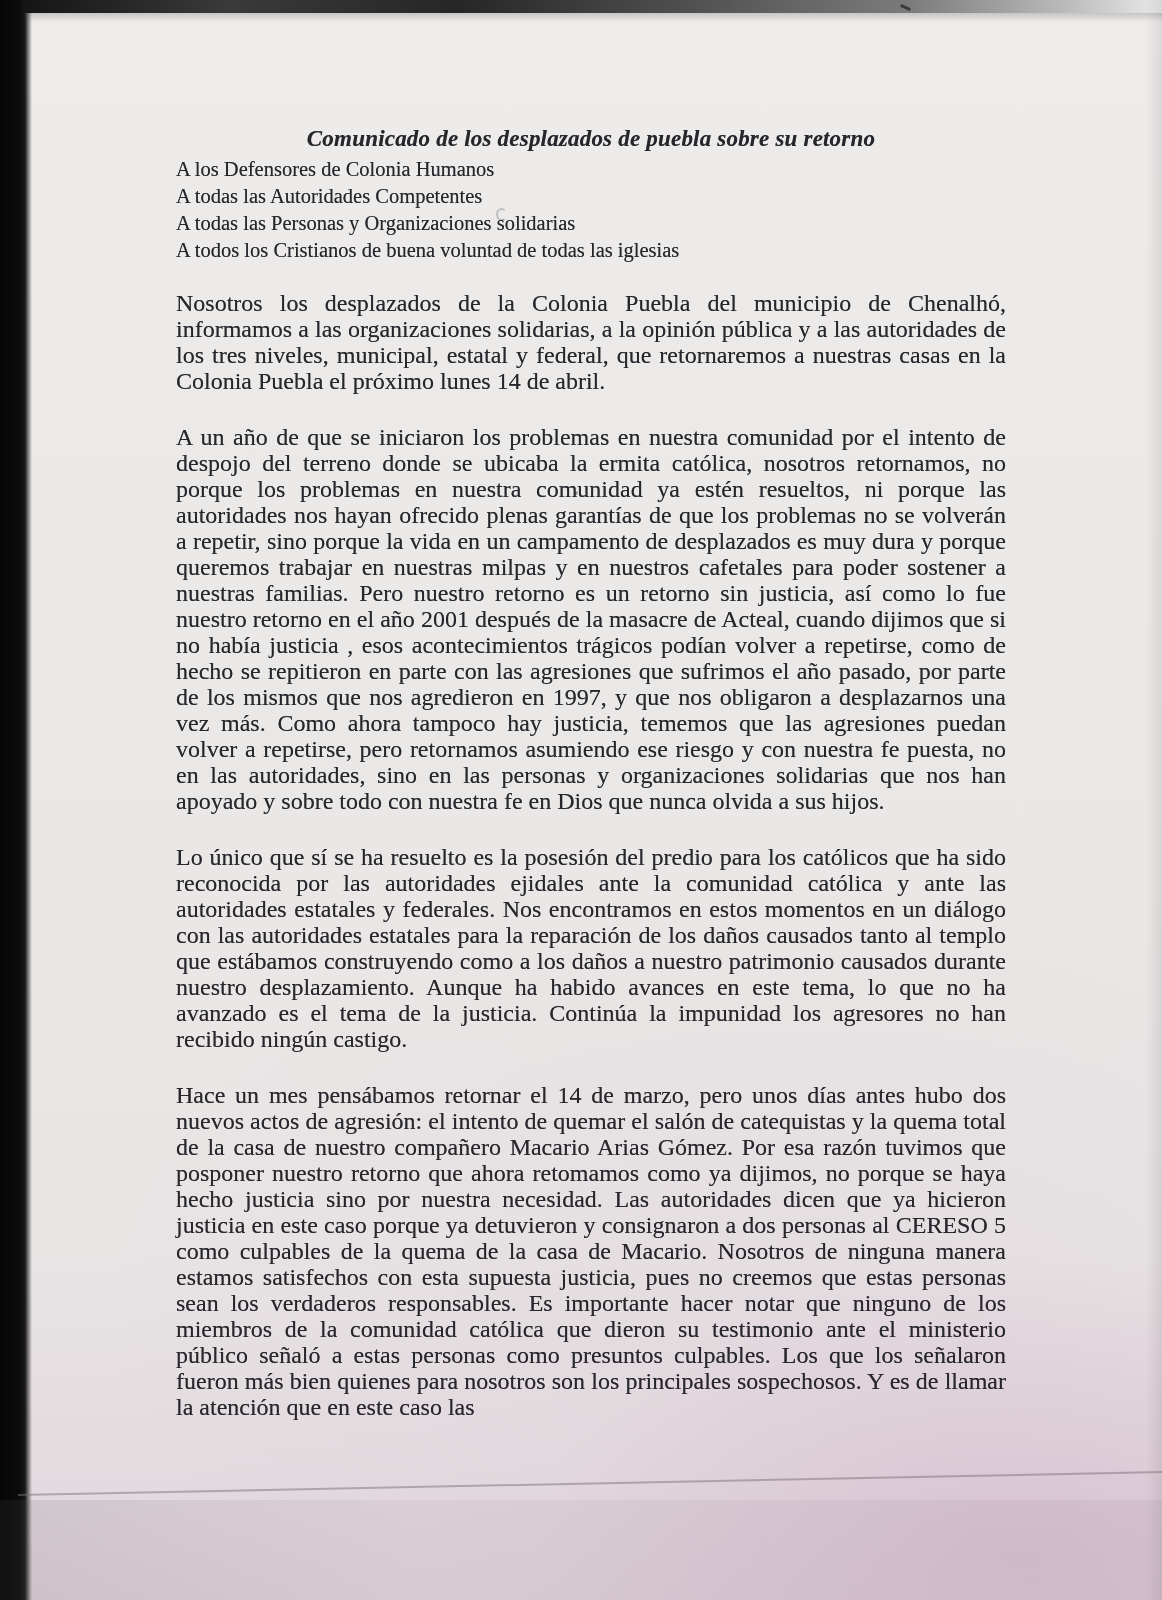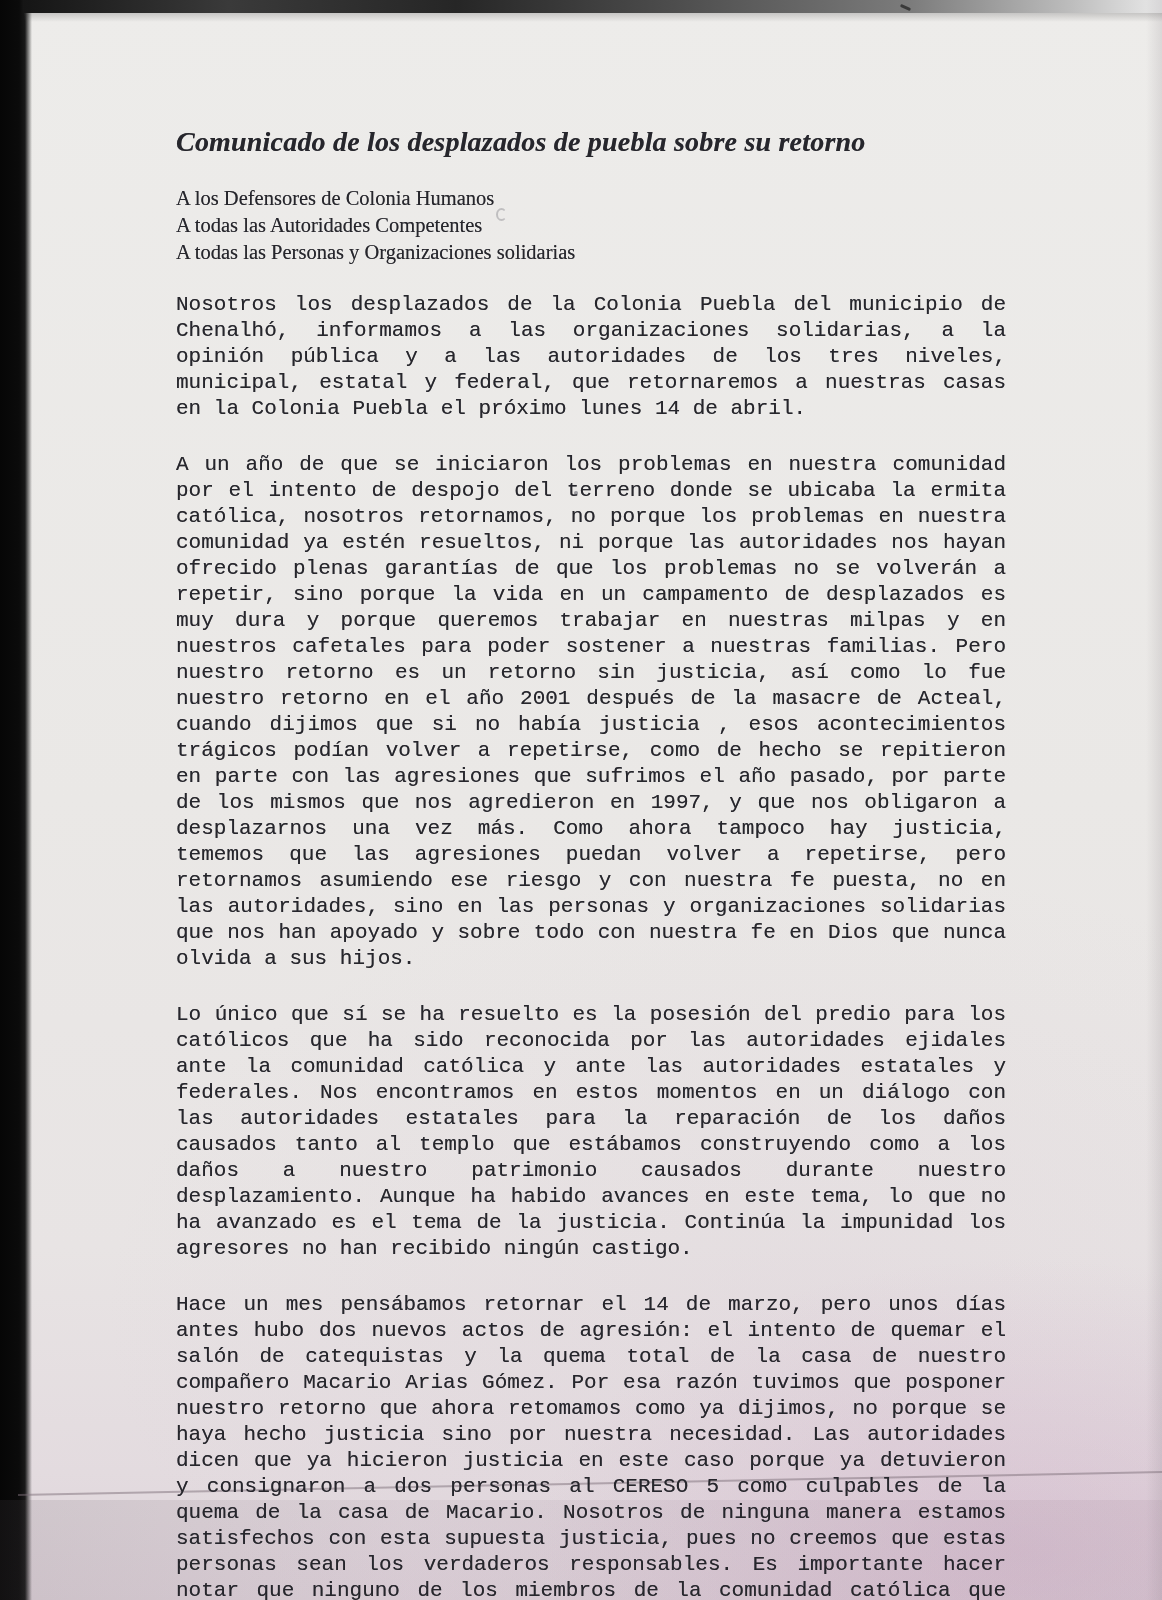--- a/index.html
+++ b/index.html
@@ -67,9 +67,9 @@
     text-shadow: 0 0 0.6px rgba(38,38,46,0.55);
   }
   .title {
-    margin: 0 0 27px 0;
-    font-size: 28px; font-weight: 700; font-style: italic;
-    letter-spacing: 0.2px;
+    margin: 0 0 4px 0;
+    font-size: 23px; font-weight: 700; font-style: italic;
+    text-align: center; letter-spacing: 0.2px;
   }
   .dateline {
     margin: 0 0 30px 0; padding-right: 10px;

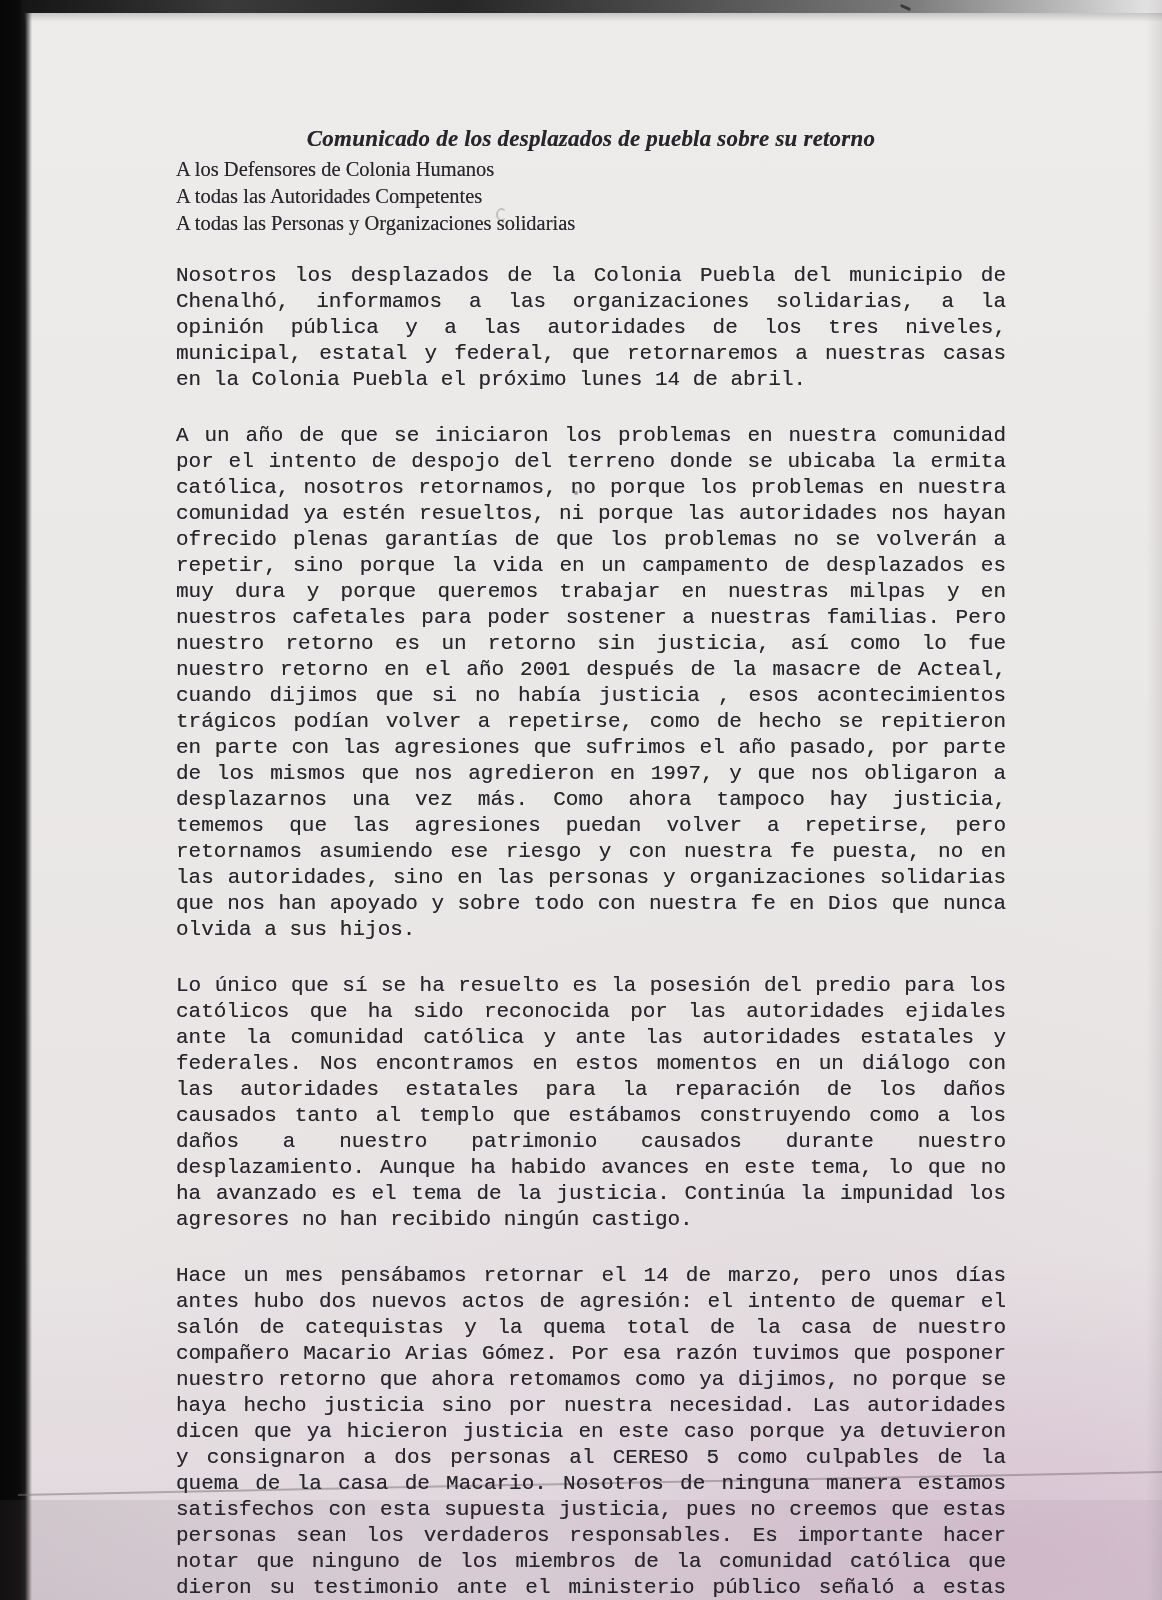--- a/index.html
+++ b/index.html
@@ -107,6 +107,7 @@
       <div class="addr">A los Defensores de Colonia Humanos</div>
       <div class="addr">A todas las Autoridades Competentes</div>
       <div class="addr">A todas las Personas y Organizaciones solidarias</div>
+      <div class="addr">A todos los Cristianos de buena voluntad de todas las iglesias</div>
     </div>
 
     <p class="para">Nosotros los desplazados de la Colonia Puebla del municipio de Chenalhó, informamos a las organizaciones solidarias, a la opinión pública y a las autoridades de los tres niveles, municipal, estatal y federal, que retornaremos a nuestras casas en la Colonia Puebla el próximo lunes 14 de abril.</p>

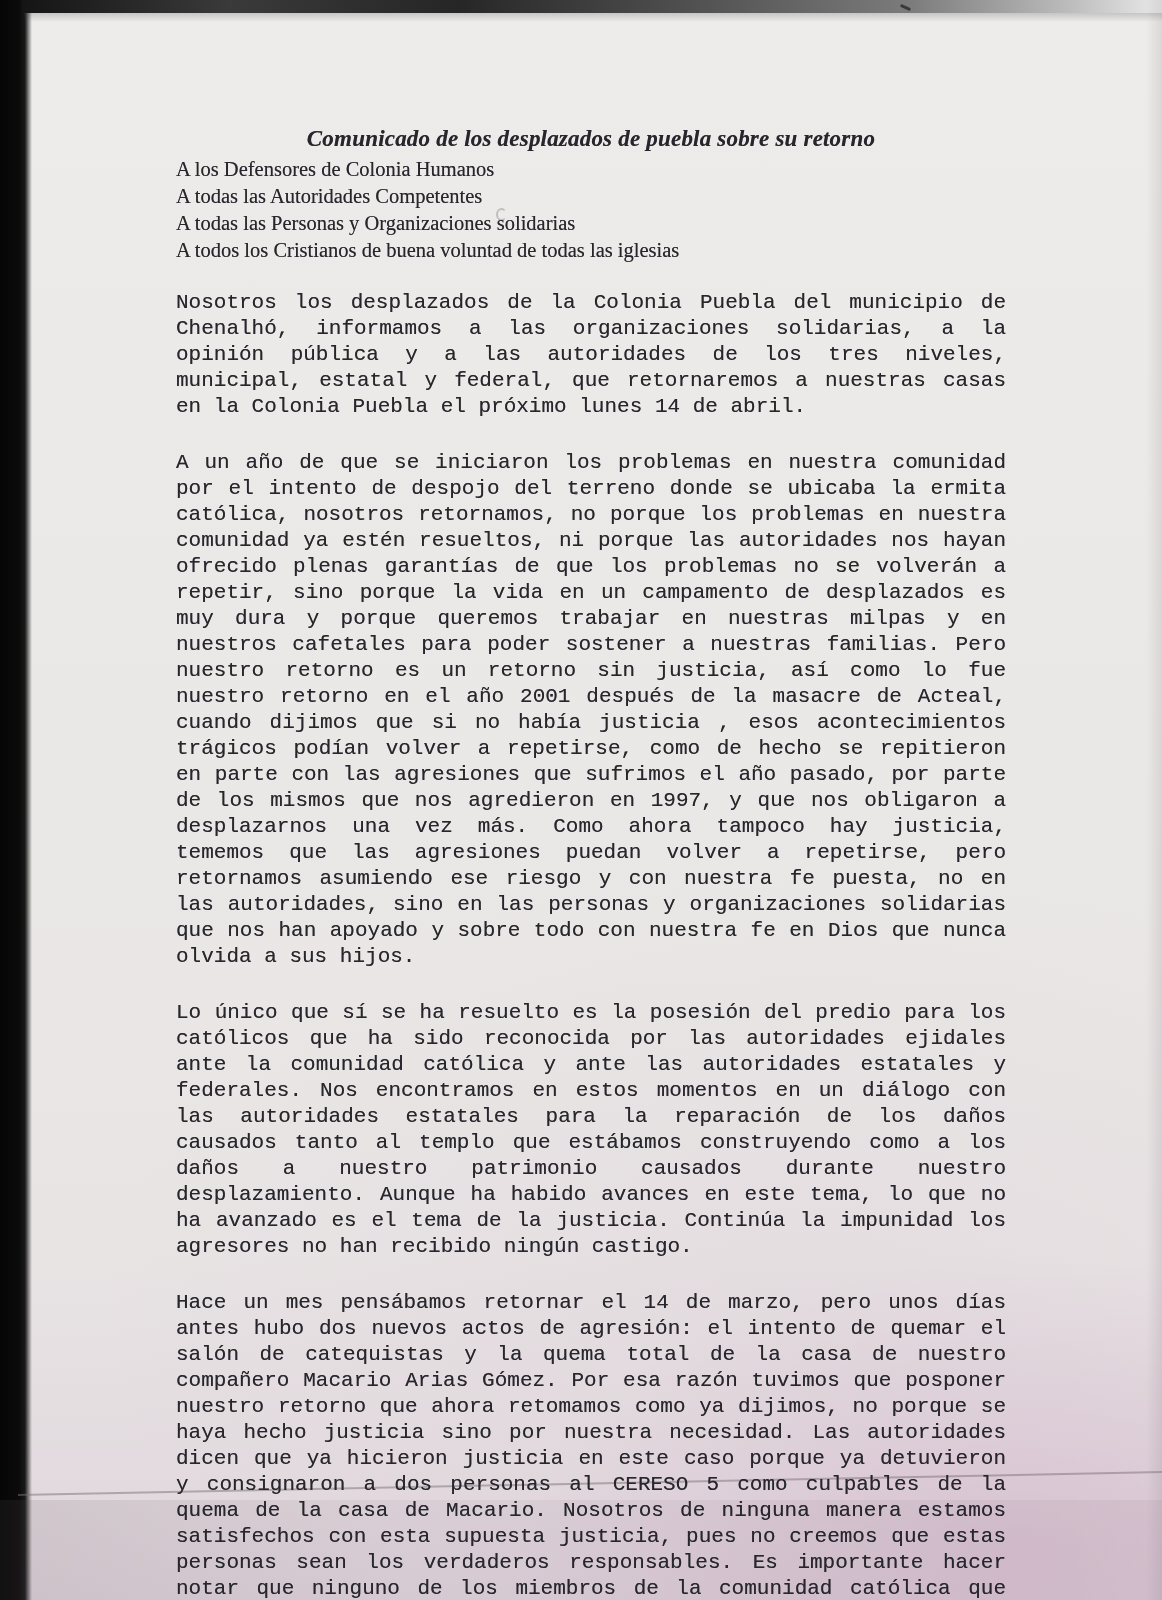--- a/index.html
+++ b/index.html
@@ -79,9 +79,8 @@
   .addr { white-space: nowrap; }
   .para {
     margin: 0 0 30px 0;
-    font-size: 21px; line-height: 26px;
+    font-size: 24px; line-height: 26px;
     text-align: justify;
-    font-family: Liberation Mono, monospace;
   }
 </style>
 </head>

